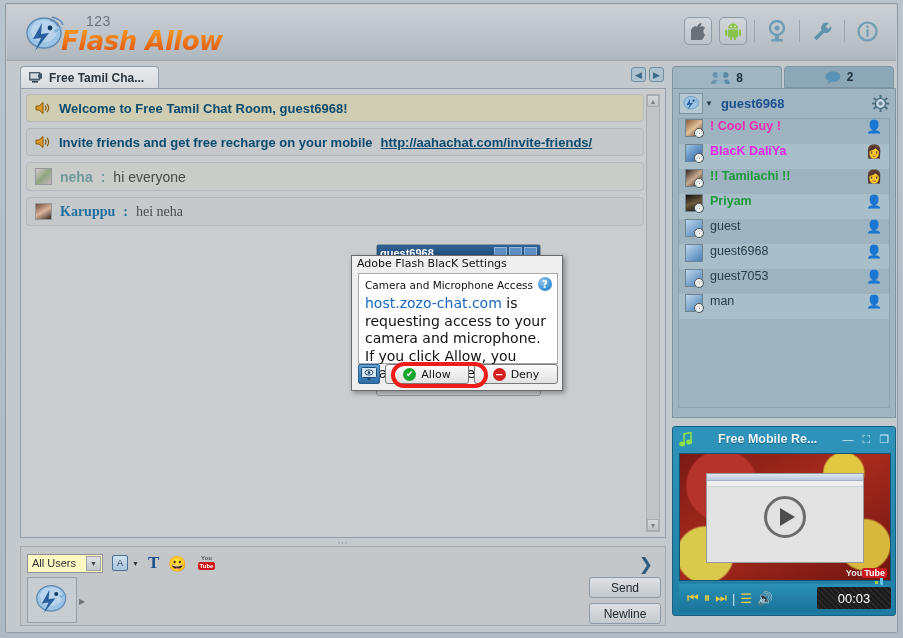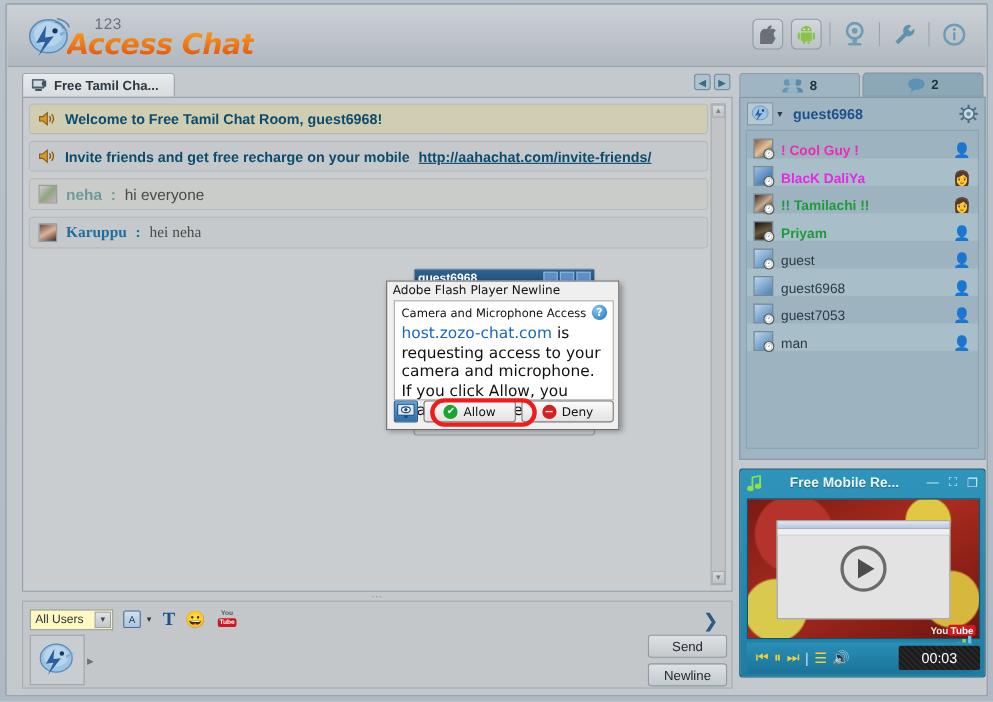--- a/index.html
+++ b/index.html
@@ -478,7 +478,7 @@
           <path d="M28 2 q9 2 11 8" stroke="#5f8ab4" stroke-width="1.6" fill="none"></path>
         </svg>
         <div class="logo-123">123</div>
-        <div class="logo-text">Access Chat</div>
+        <div class="logo-text">Flash Allow</div>
       </div>
       <div class="hdr-icons">
         <div class="hdr-btn">

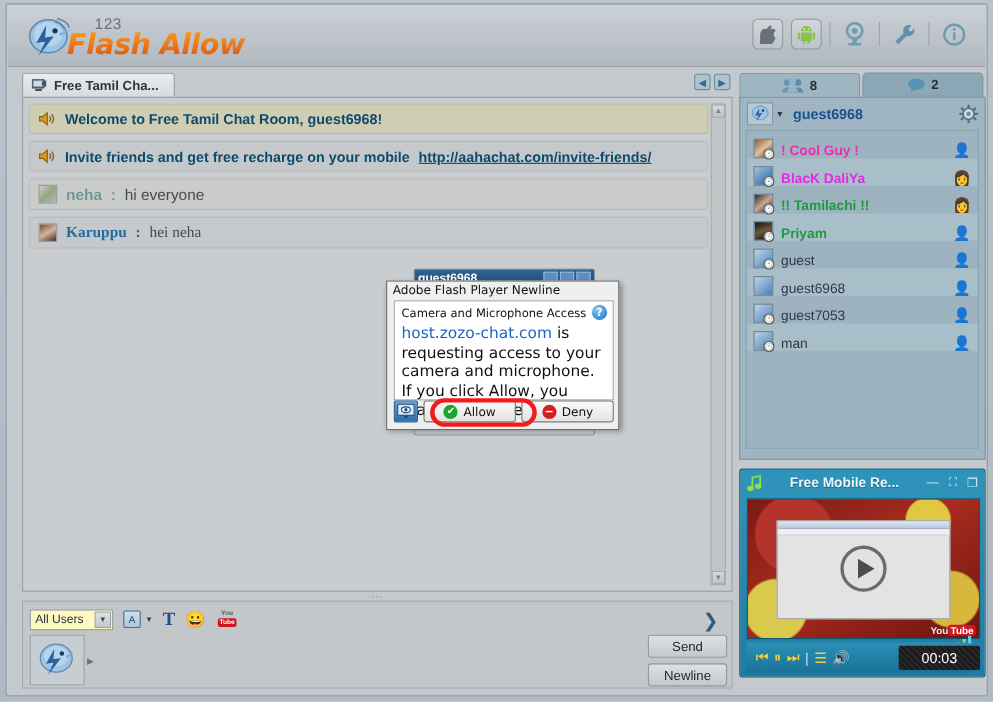--- a/index.html
+++ b/index.html
@@ -274,7 +274,7 @@
     overflow: hidden;
   }
   .urow {
-    height: 25px; display: flex; align-items: flex-end;
+    height: 25px; display: flex; align-items: flex-start;
     padding: 0 6px; gap: 7px; cursor: pointer;
   }
   .urow.z { background: #a8bec9; }

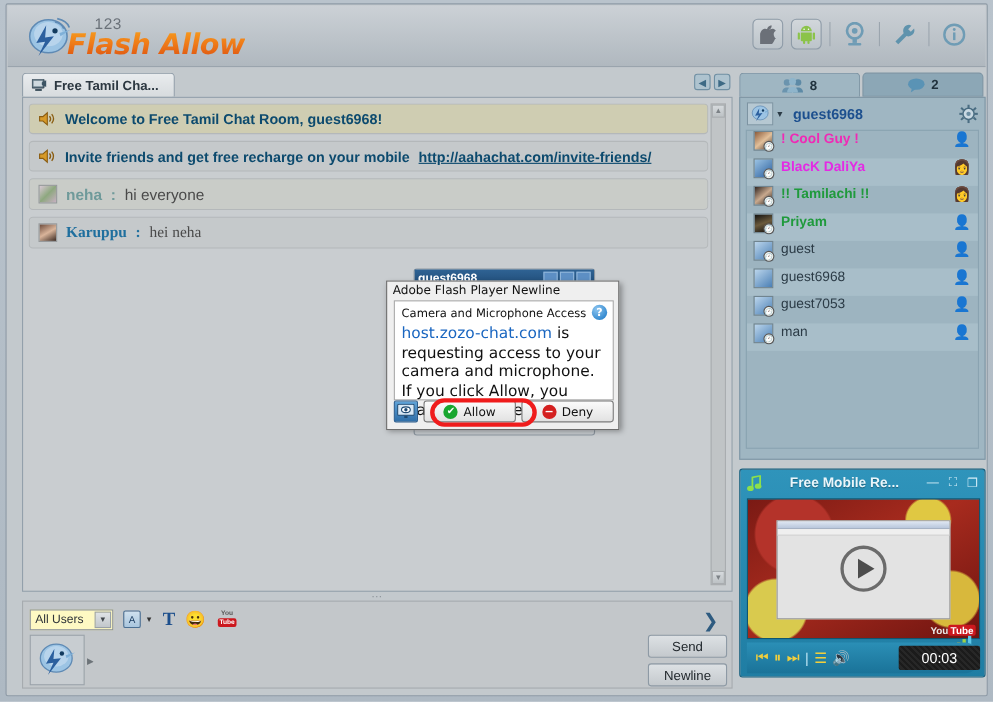--- a/index.html
+++ b/index.html
@@ -785,7 +785,7 @@
     </div>
 
     <div class="flash-dialog">
-      <div class="fd-title">Adobe Flash Player Newline</div>
+      <div class="fd-title">Adobe Flash BlacK Settings</div>
       <div class="fd-body">
         <div class="fd-h">Camera and Microphone Access</div>
         <div class="fd-help">?</div>

